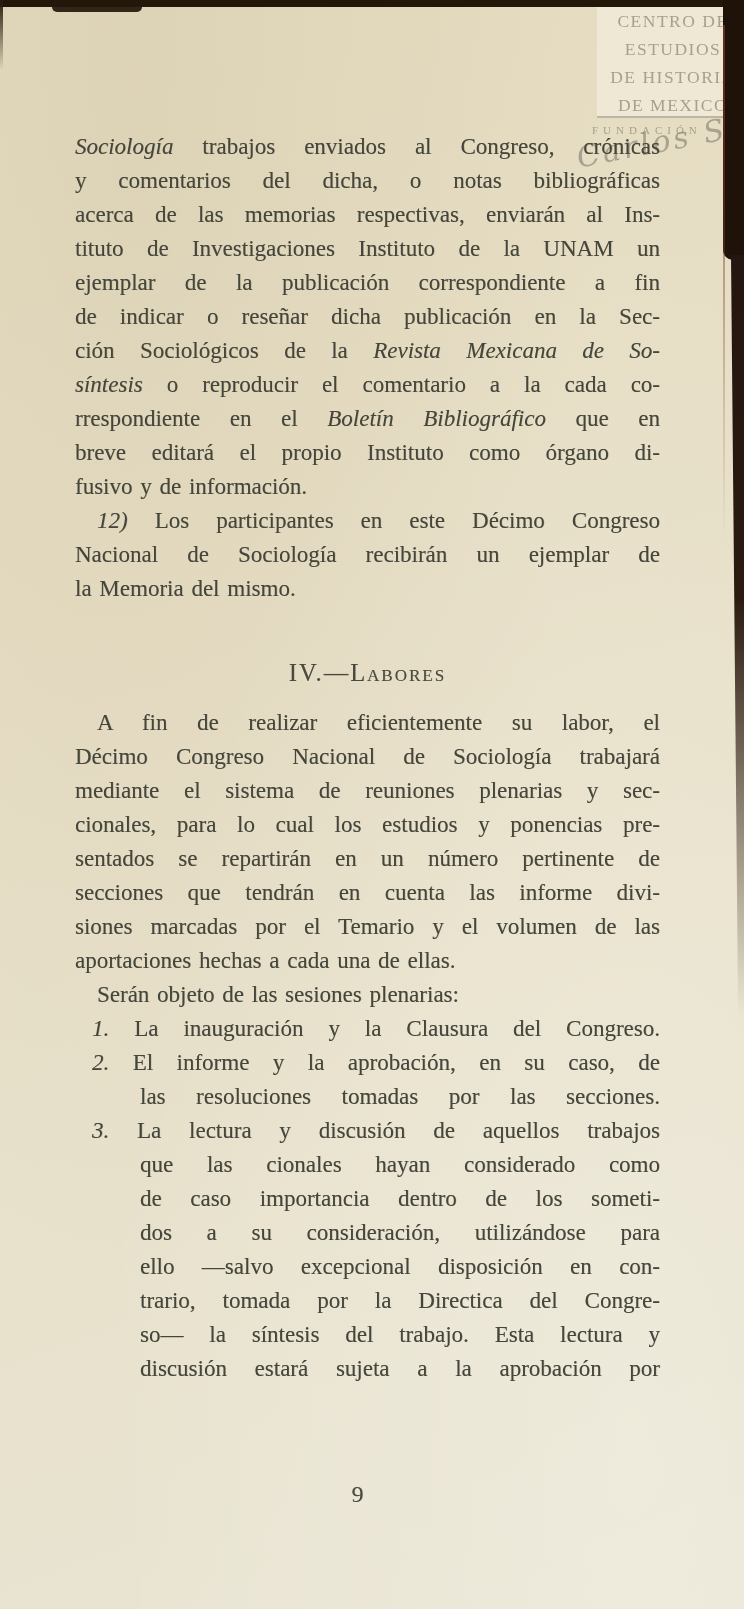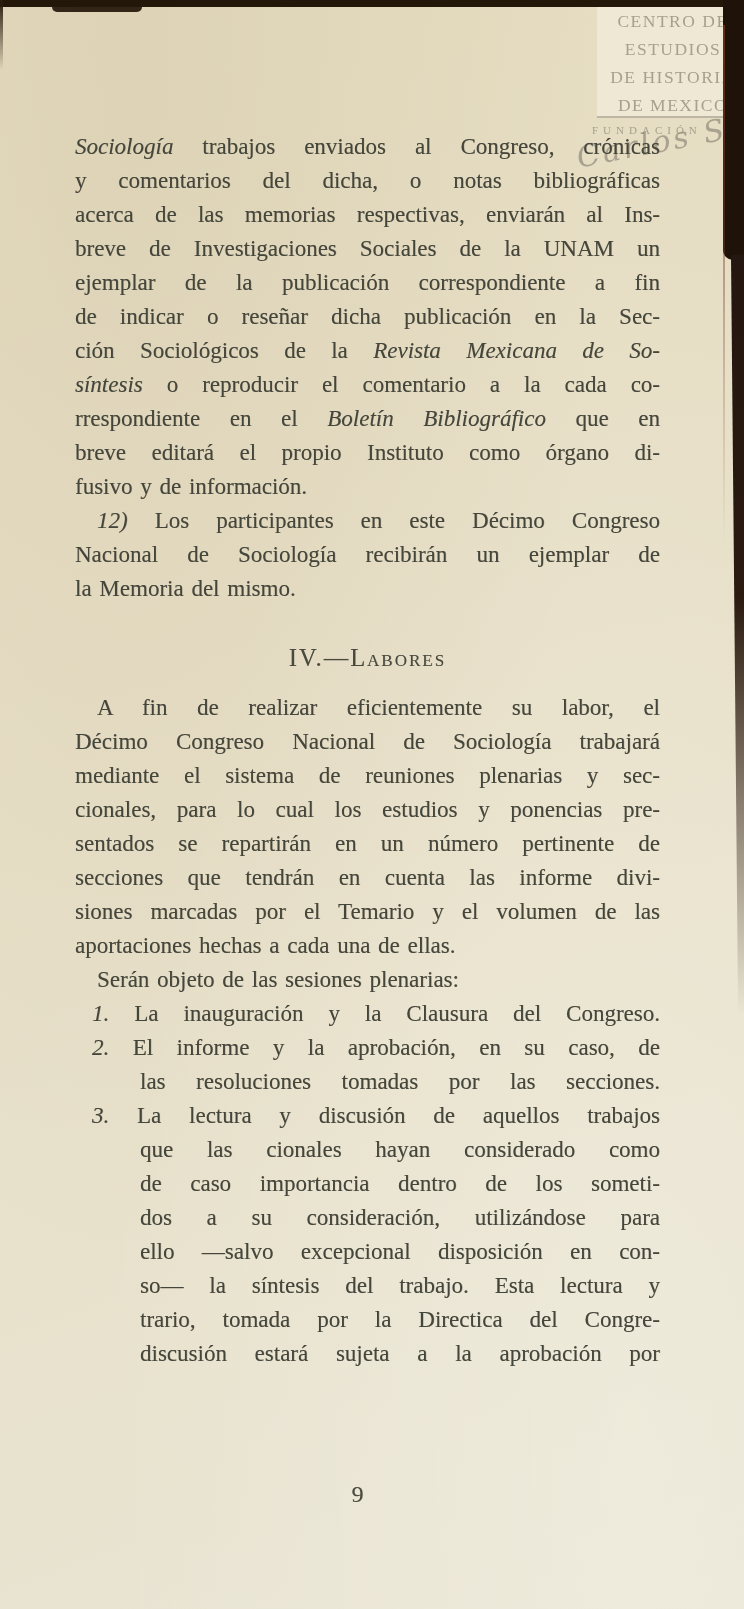--- a/index.html
+++ b/index.html
@@ -82,7 +82,7 @@
       <div class="line j"><span class="it">Sociología</span><span> trabajos enviados al Congreso, crónicas</span></div>
       <div class="line j"><span>y comentarios del dicha, o notas bibliográficas</span></div>
       <div class="line j"><span>acerca de las memorias respectivas, enviarán al Ins-</span></div>
-      <div class="line j"><span>breve de Investigaciones Sociales de la UNAM un</span></div>
+      <div class="line j"><span>tituto de Investigaciones Instituto de la UNAM un</span></div>
       <div class="line j"><span>ejemplar de la publicación correspondiente a fin</span></div>
       <div class="line j"><span>de indicar o reseñar dicha publicación en la Sec-</span></div>
       <div class="line j"><span>ción Sociológicos de la </span><span class="it">Revista Mexicana de So-</span></div>

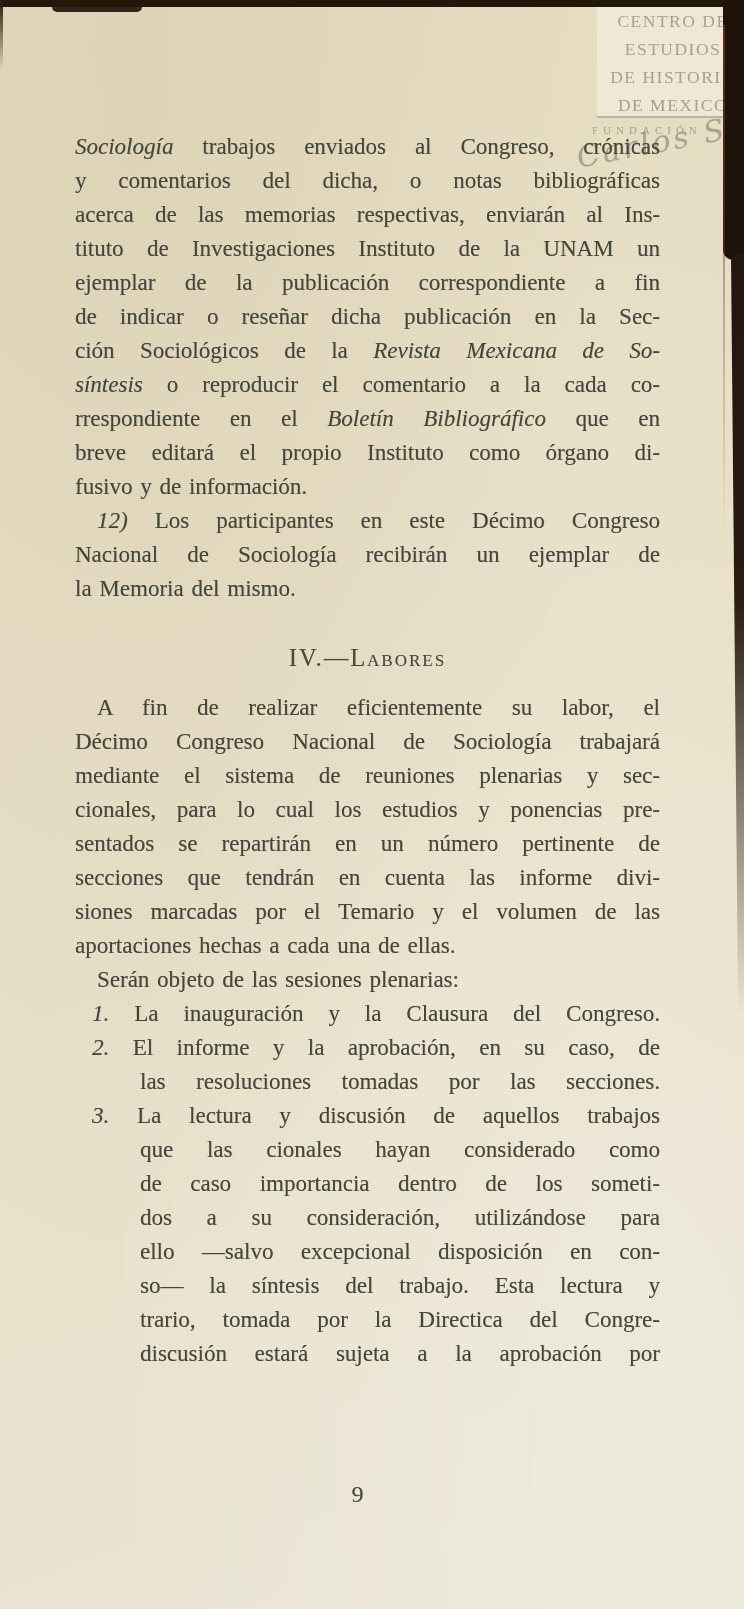--- a/index.html
+++ b/index.html
@@ -25,7 +25,7 @@
   .ind3{padding-left:65px;}
   .it{font-style:italic;}
   .section-heading{
-    margin-top:35px;margin-bottom:16px;height:34px;line-height:34px;
+    margin-top:50px;margin-bottom:16px;height:34px;line-height:34px;
     text-align:left;text-align-last:center;
     font-variant:small-caps;letter-spacing:2px;font-size:24.5px;color:#494a3e;
   }

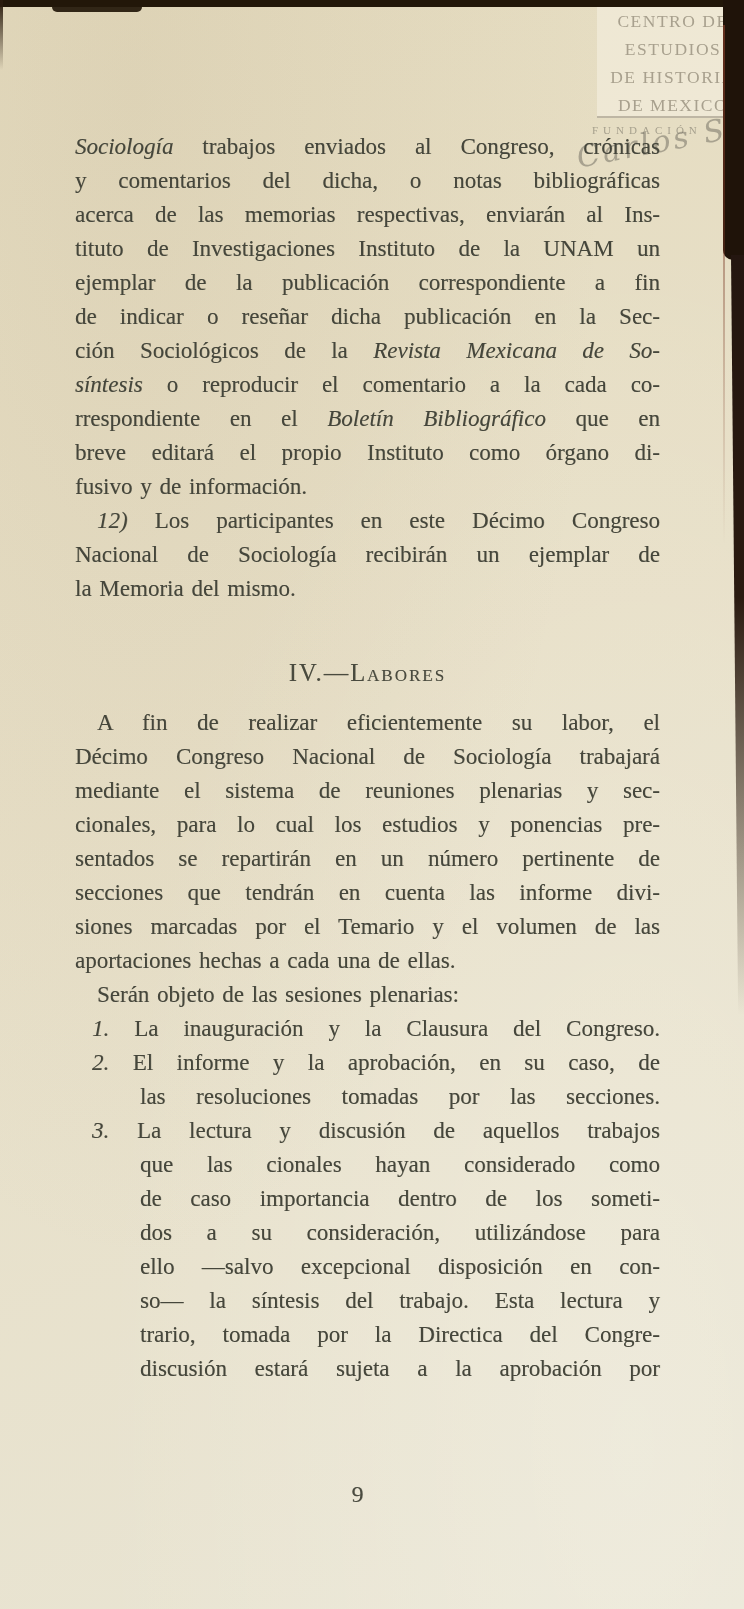--- a/index.html
+++ b/index.html
@@ -113,8 +113,8 @@
       <div class="line j ind3"><span>de caso importancia dentro de los someti-</span></div>
       <div class="line j ind3"><span>dos a su consideración, utilizándose para</span></div>
       <div class="line j ind3"><span>ello —salvo excepcional disposición en con-</span></div>
+      <div class="line j ind3"><span>trario, tomada por la Directica del Congre-</span></div>
       <div class="line j ind3"><span>so— la síntesis del trabajo. Esta lectura y</span></div>
-      <div class="line j ind3"><span>trario, tomada por la Directica del Congre-</span></div>
       <div class="line j ind3"><span>discusión estará sujeta a la aprobación por</span></div>
     </div>
 </div>

